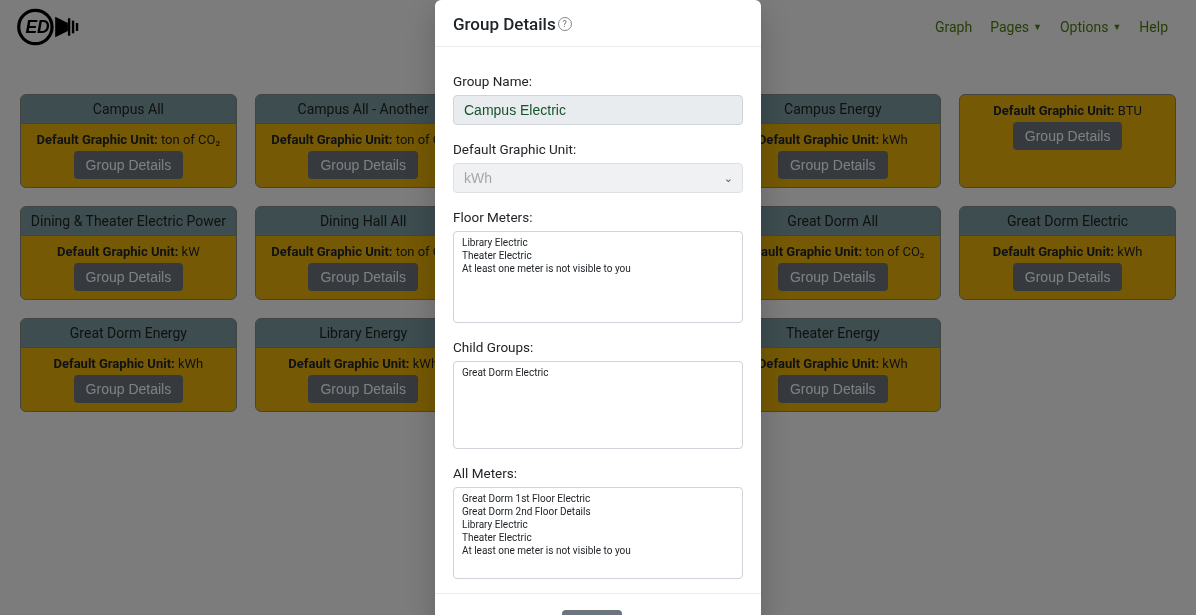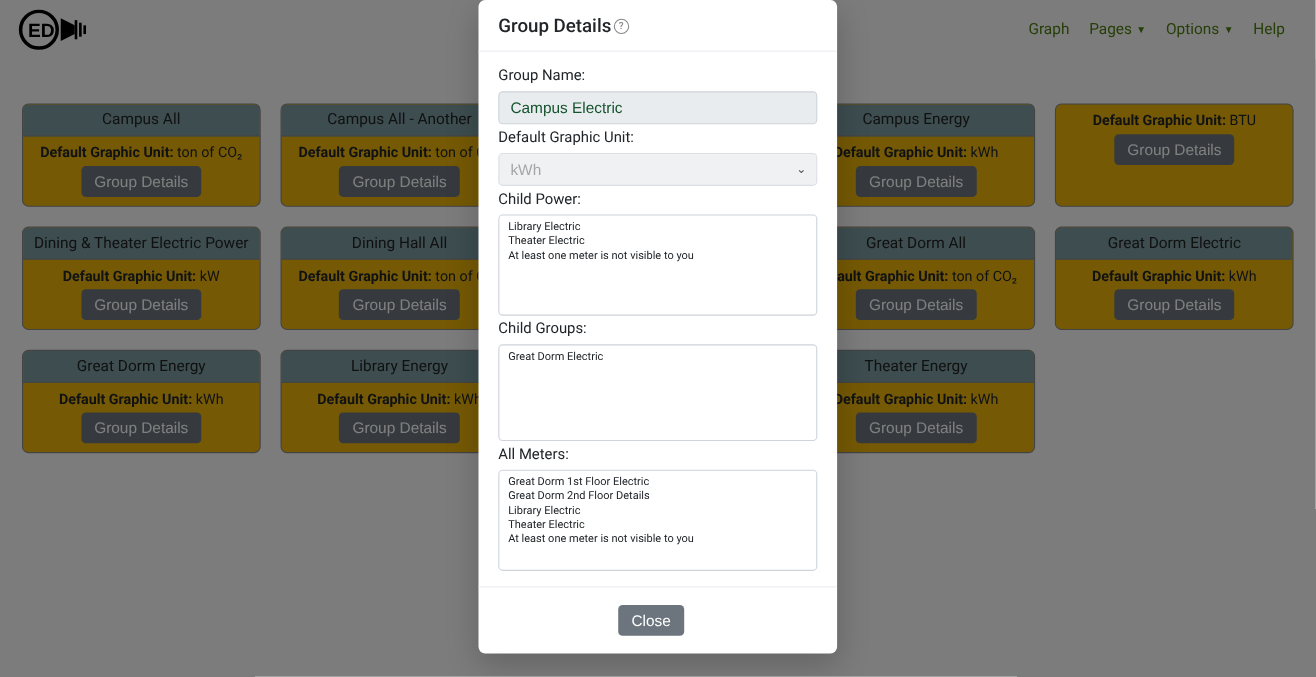--- a/index.html
+++ b/index.html
@@ -6,7 +6,7 @@
 body { font-family: -apple-system, BlinkMacSystemFont, "Segoe UI", Roboto, sans-serif; font-size: 14px; color: #212529; width: 1196px; height: 615px; overflow: hidden; position: relative; background: #f8f9fa; }
 .navbar { display: flex; align-items: center; justify-content: space-between; padding: 4px 12px; background: #f8f9fa; }
 .navbar-left { display: flex; align-items: center; }
-.logo { width: 88px; height: 46px; display: flex; align-items: center; justify-content: center; }
+.logo { width: 88px; height: 46px; display: flex; align-items: center; justify-content: center; font-style: italic; }
 .logo svg { width: 88px; height: 46px; }
 .site-title { font-size: 30px; font-weight: 500; position: absolute; left: 50%; transform: translateX(-50%); top: 6px; color: #212529; }
 .navbar-right { display: flex; gap: 6px; color: #4d7c0f; font-size: 14px; padding-right: 10px; }

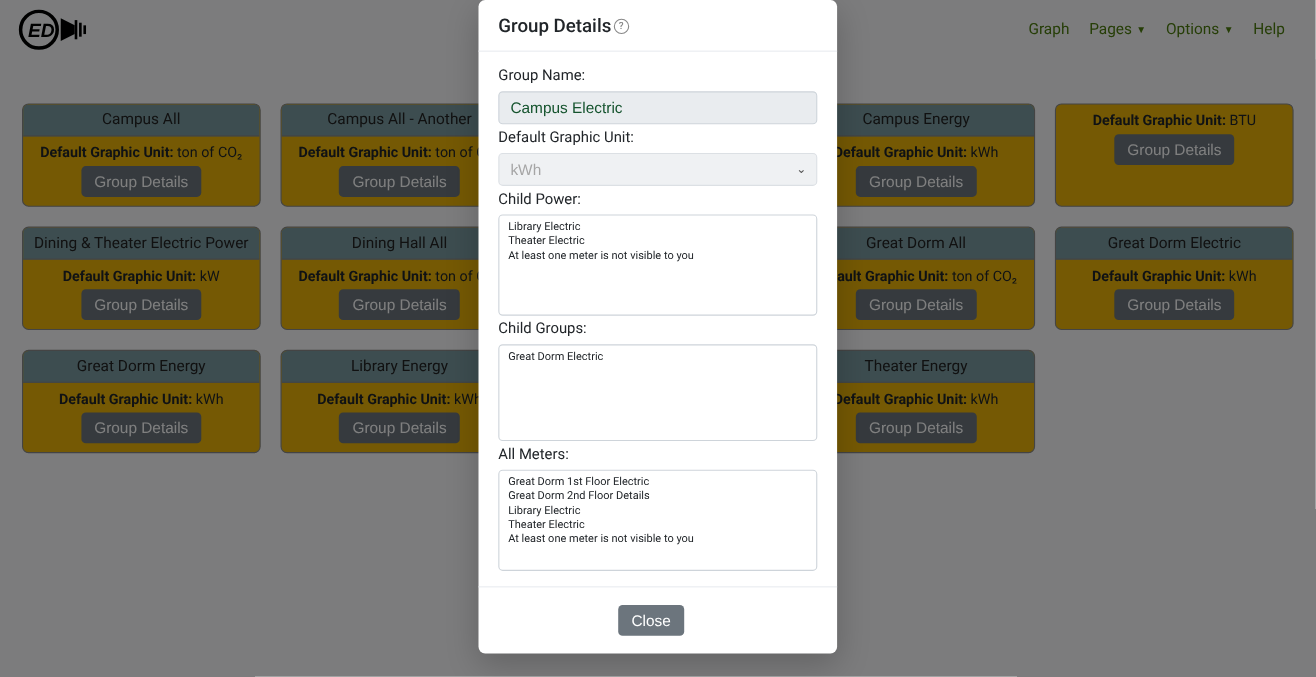--- a/index.html
+++ b/index.html
@@ -23,7 +23,7 @@
 .modal-header { padding: 14px 18px 12px 18px; border-bottom: 1px solid #e9ecef; font-size: 17px; font-weight: 500; display: flex; align-items: center; gap: 2px; }
 .help-icon { width: 14px; height: 14px; border: 1px solid #888; border-radius: 50%; display: inline-flex; align-items: center; justify-content: center; font-size: 9px; color: #888; }
 .modal-body { padding: 14px 18px; display: flex; flex-direction: column; gap: 4px; }
-.modal-label { font-size: 13.5px; margin-top: 0; margin-bottom: 2px; }
+.modal-label { font-size: 13.5px; margin-top: 12px; margin-bottom: 2px; }
 .form-control { width: 100%; padding: 6px 10px; border: 1px solid #ced4da; border-radius: 4px; font-size: 14px; background: #e9ecef; color: #14532d; }
 .form-select { width: 100%; padding: 6px 10px; border: 1px solid #ced4da; border-radius: 4px; font-size: 14px; background: #e9ecef; appearance: none; position: relative; }
 .select-wrap { position: relative; }

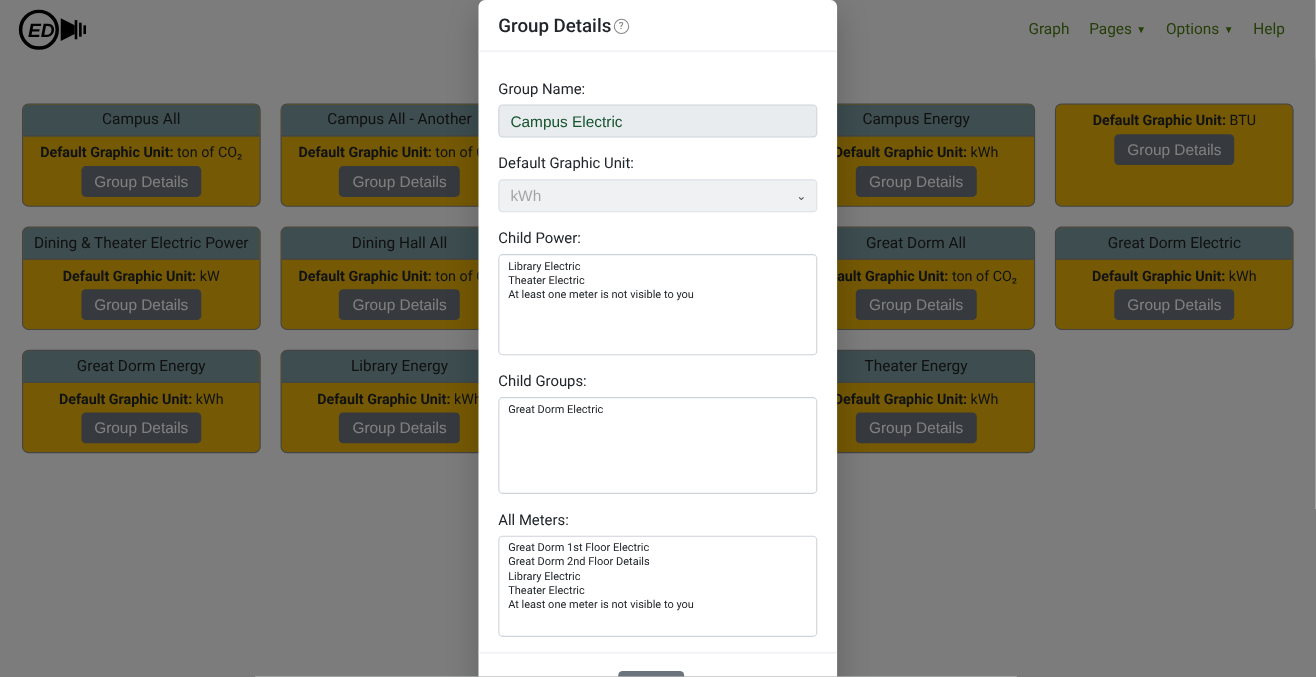--- a/index.html
+++ b/index.html
@@ -141,7 +141,7 @@
       <span class="chev">⌄</span>
     </div>
 
-    <div class="modal-label">Child Power:</div>
+    <div class="modal-label">Floor Meters:</div>
     <div class="list-box" id="child-meters-list">
         <div>Library Electric</div>
         <div>Theater Electric</div>

